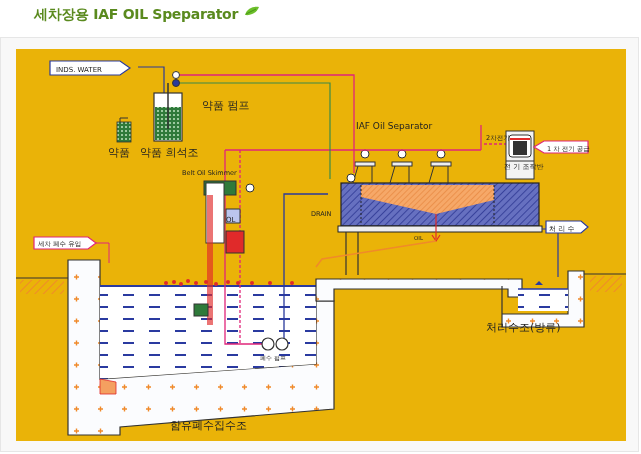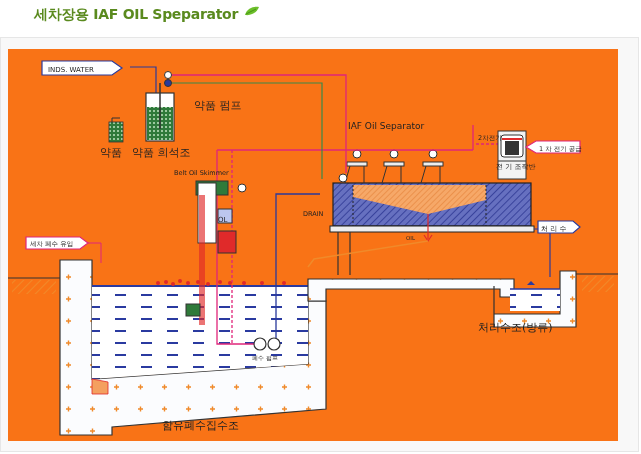--- a/index.html
+++ b/index.html
@@ -8,7 +8,7 @@
   .title-text{color:#5a8a1e;font-size:14px;font-weight:bold;letter-spacing:-0.3px;font-family:"DejaVu Sans",sans-serif;}
   .leaf{width:16px;height:10px;}
   .frame{position:absolute;left:0;top:37px;width:639px;height:415px;background:#f8f8f8;border:1px solid #e6e6e6;box-sizing:border-box;}
-  .canvas{position:absolute;left:8px;top:49px;width:610px;height:392px;background:#f97316;}
+  .canvas{position:absolute;left:16px;top:49px;width:610px;height:392px;background:#eab308;}
   svg{position:absolute;left:0;top:0;}
   .lbl{font-family:"DejaVu Sans",sans-serif;fill:#222;}
 </style>

